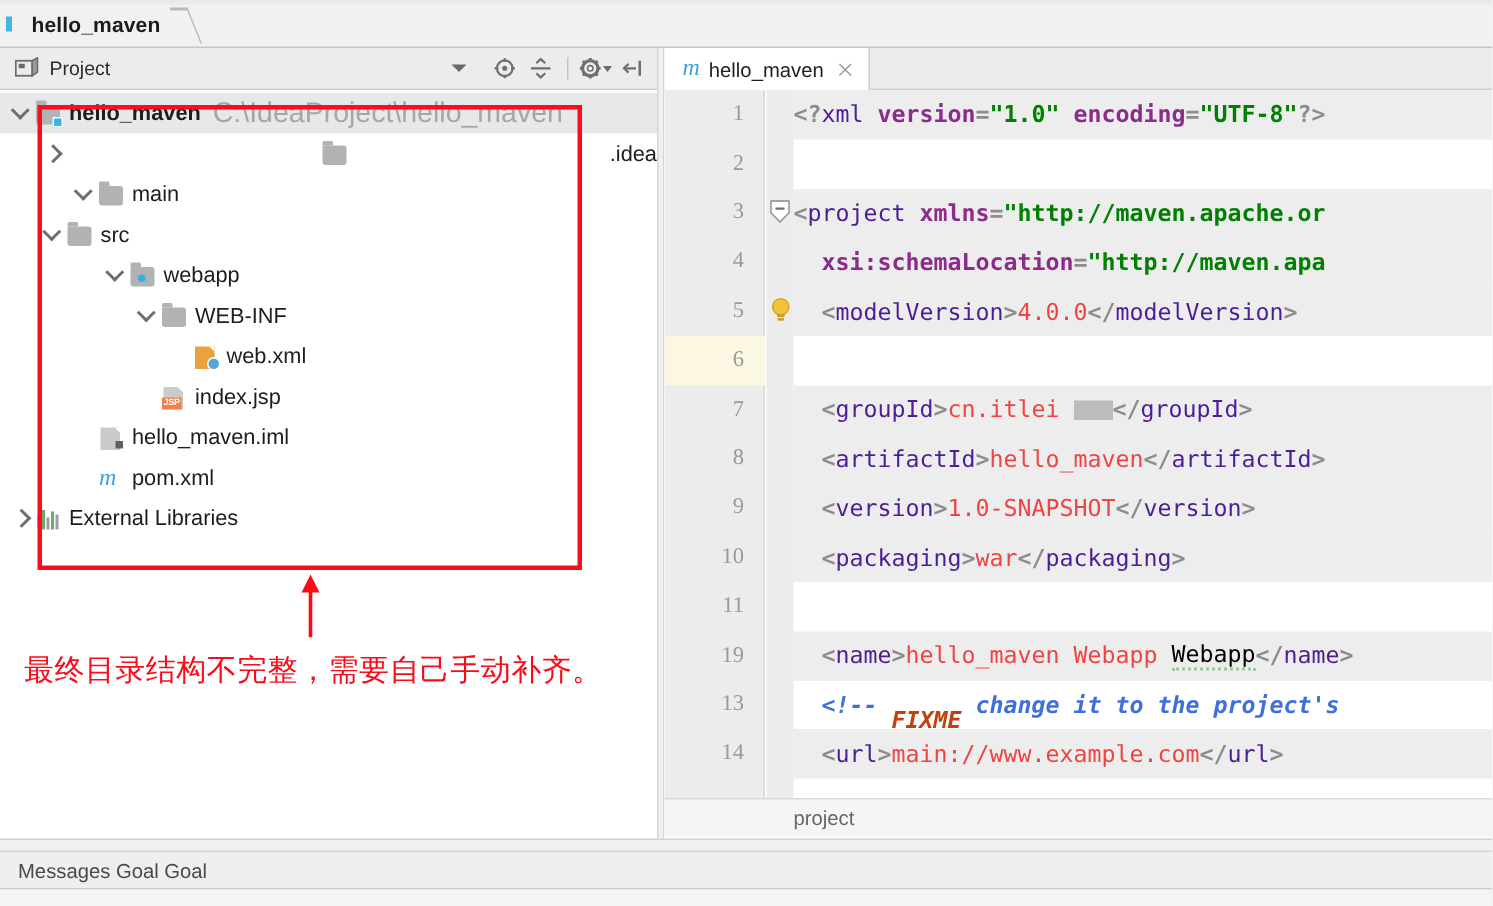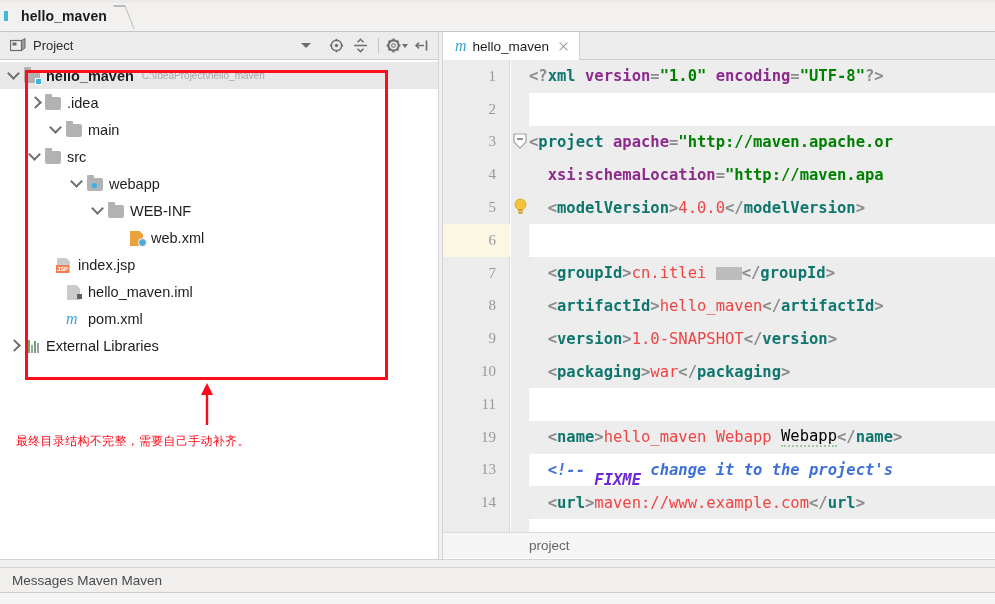--- a/index.html
+++ b/index.html
@@ -114,7 +114,7 @@
                position: relative; }
   .node-label { color: #1d1d1d; }
   .node-label.bold { font-weight: bold; }
-  .node-path { color: #a6a6a6; margin-left: 8px; font-size: 10px; }
+  .node-path { color: #a6a6a6; margin-left: 8px; font-size: 19px; }
 
   
   .ic-folder { display:block; width:16px; height:13px; background:#b0b2b4;

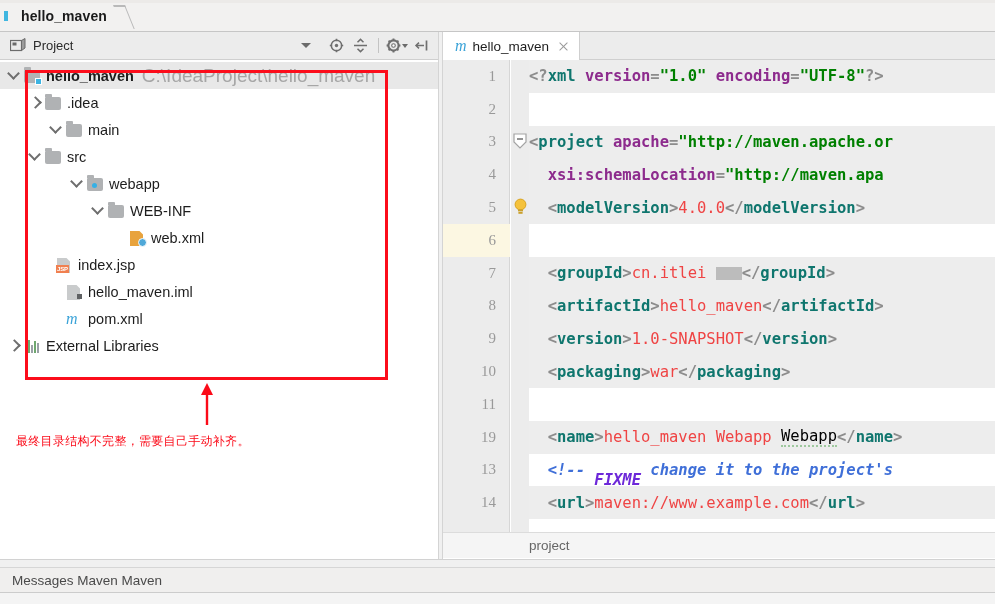--- a/index.html
+++ b/index.html
@@ -245,7 +245,7 @@
   }
   .hl { background: #ededed; }
   .tagbr  { color: #8c8c8c; font-weight: bold; }
-  .tagnm  { color: #0f766e; font-weight: bold; }
+  .tagnm  { color: #4c1d95; font-weight: normal; }
   .attr   { color: #8d2b8d; font-weight: bold; }
   .val    { color: #008000; font-weight: bold; }
   .txt    { color: #ef4444; }

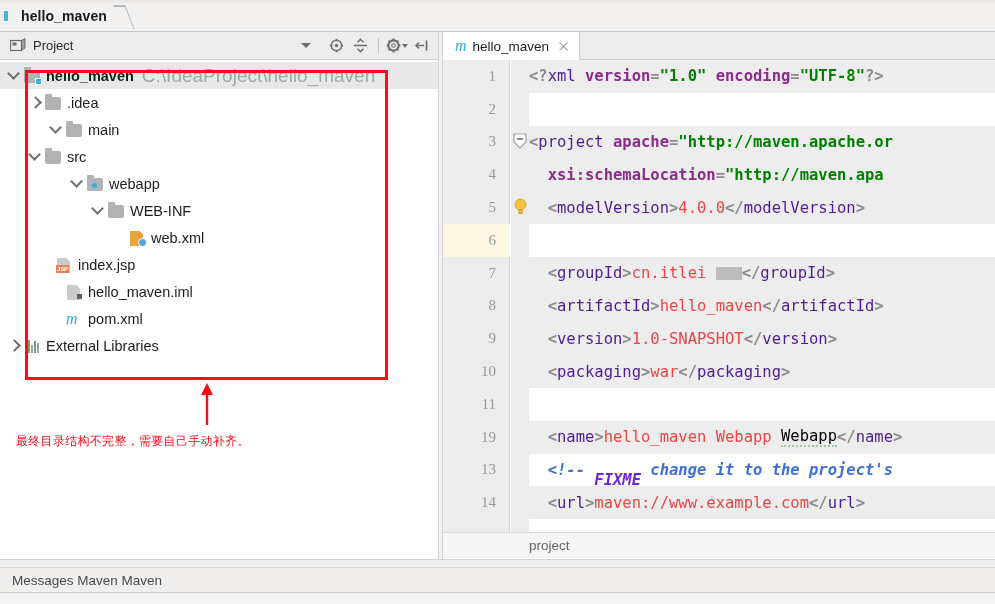--- a/index.html
+++ b/index.html
@@ -363,7 +363,7 @@
           <span class="node-label bold">hello_maven</span>
           <span class="node-path">C:\IdeaProject\hello_maven</span>
         </div>
-        <div class="tree-row" style="padding-left: 29px;">
+        <div class="tree-row" style="padding-left: 29px; justify-content: space-between;">
           <span class="arrow right"></span>
           <span class="node-icon">
             <span class="ic-folder"></span>

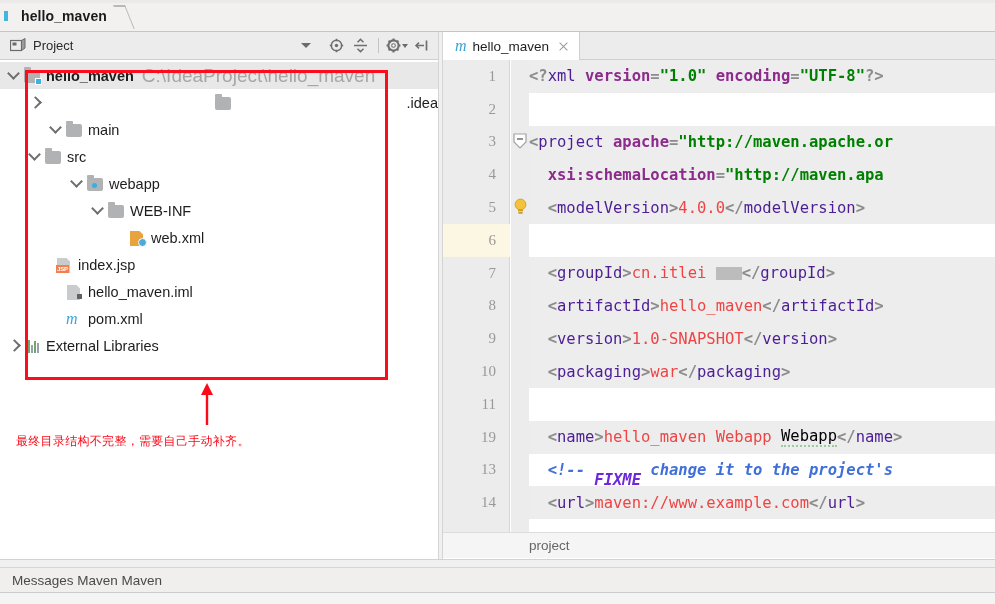--- a/index.html
+++ b/index.html
@@ -476,7 +476,7 @@
                 <path d="M1 1 H13 V9 L7 15 L1 9 Z" fill="#fff" stroke="#a3a3a3" stroke-width="1.2"></path>
                 <path d="M4 6 H10" stroke="#6f6f6f" stroke-width="1.5"></path>
               </svg></span>
-            <span class="code-txt"><span class="tagbr">&lt;</span><span class="tagnm">project</span><span class="txt"> </span><span class="attr">apache</span><span class="tagbr">=</span><span class="val">"http://maven.apache.or</span></span>
+            <span class="code-txt"><span class="tagbr">&lt;</span><span class="tagnm">project</span><span class="txt"> </span><span class="attr">xmlns</span><span class="tagbr">=</span><span class="val">"http://maven.apache.or</span></span>
           </div>
           <div class="cline">
             <span class="lnum-bg"></span>

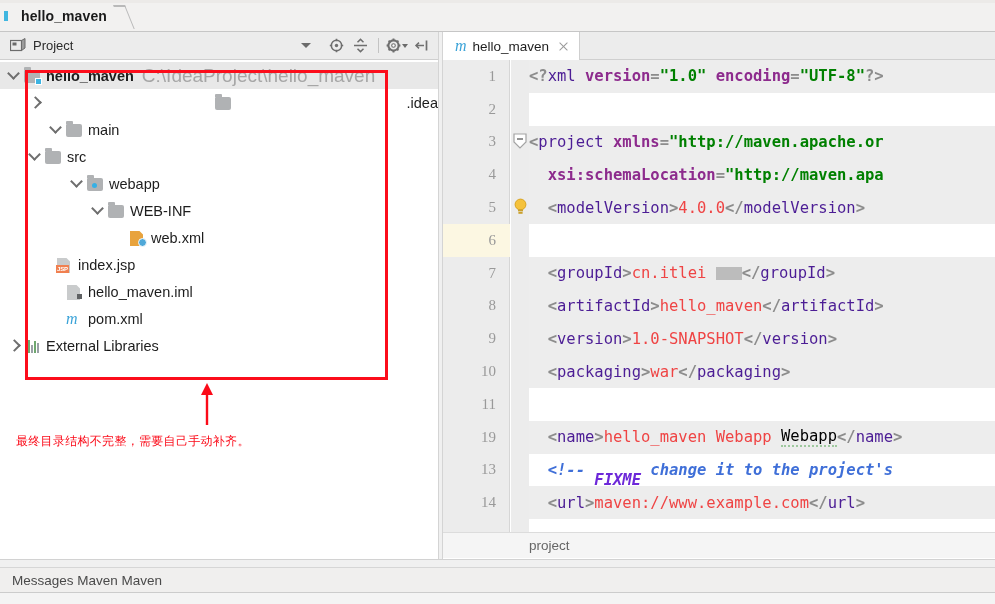--- a/index.html
+++ b/index.html
@@ -404,7 +404,7 @@
           <span class="node-icon"><span class="ic-webxml"><span class="sheet"></span><span class="globe"></span></span></span>
           <span class="node-label">web.xml</span>
         </div>
-        <div class="tree-row" style="padding-left: 40px;">
+        <div class="tree-row" style="padding-left: 92px;">
           <span class="arrow none"></span>
           <span class="node-icon"><span class="ic-jsp"><span class="sheet"></span><span class="tag">JSP</span></span></span>
           <span class="node-label">index.jsp</span>

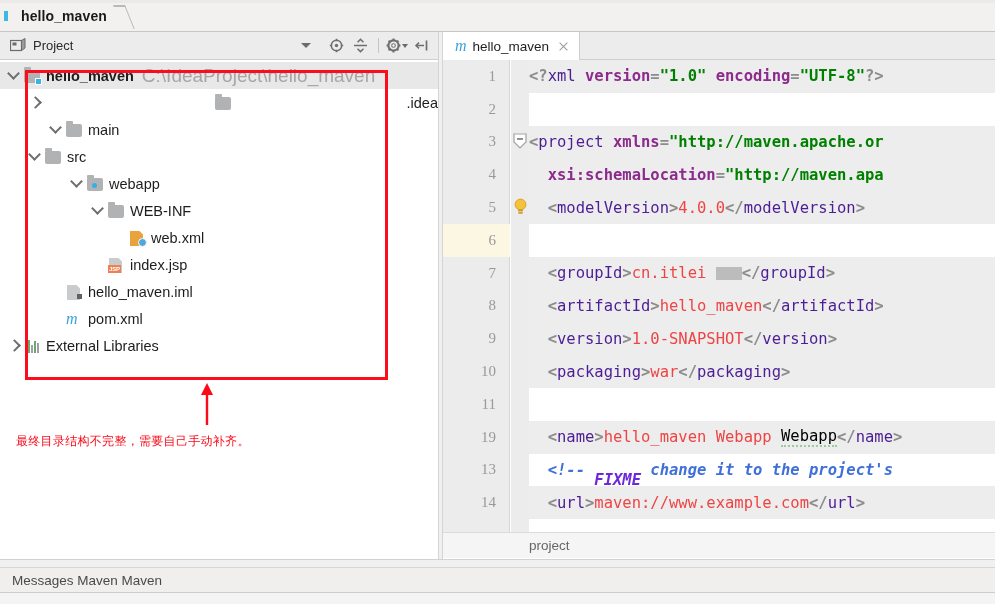--- a/index.html
+++ b/index.html
@@ -171,7 +171,7 @@
   .red-note {
     position: absolute; left: 16px; top: 433px;
     font-family: "DejaVu Sans", sans-serif;
-    font-size: 12px; color: #fb0a18; white-space: nowrap;
+    font-size: 20px; color: #fb0a18; white-space: nowrap;
     letter-spacing: .3px;
   }
 

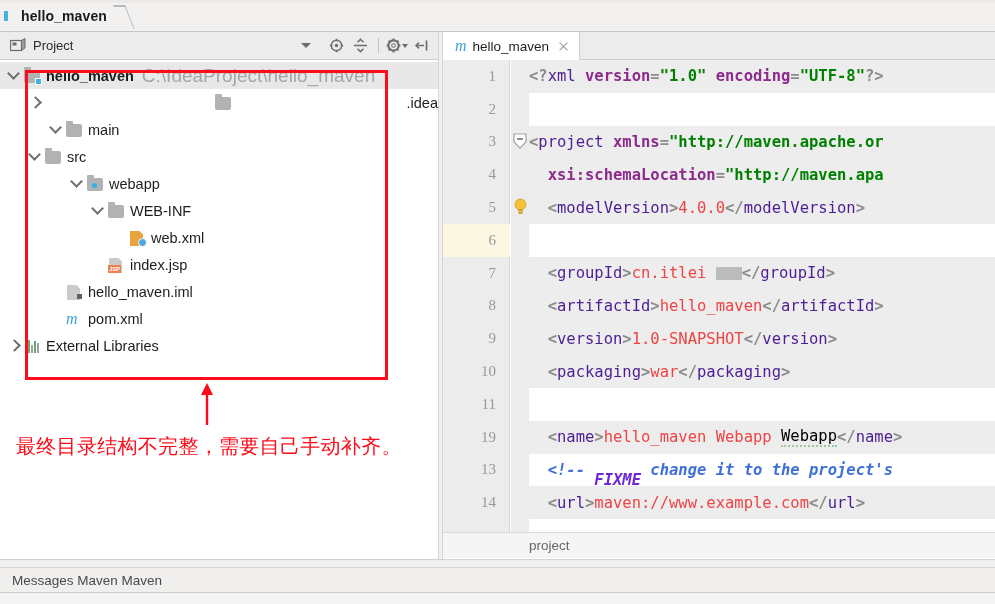--- a/index.html
+++ b/index.html
@@ -250,7 +250,7 @@
   .val    { color: #008000; font-weight: bold; }
   .txt    { color: #ef4444; }
   .cmt    { color: #3f6fd8; font-weight: bold; font-style: italic; }
-  .fixme  { color: #6d28d9; font-weight: bold; font-style: italic; margin-top: 20px; }
+  .fixme  { color: #c2410c; font-weight: bold; font-style: italic; margin-top: 20px; }
   .redact { display:inline-block; width: 26px; height: 13px;
             background:#bcbcbc; vertical-align:-1px; }
   .squig  { border-bottom: 2px dotted #9ec89e; }

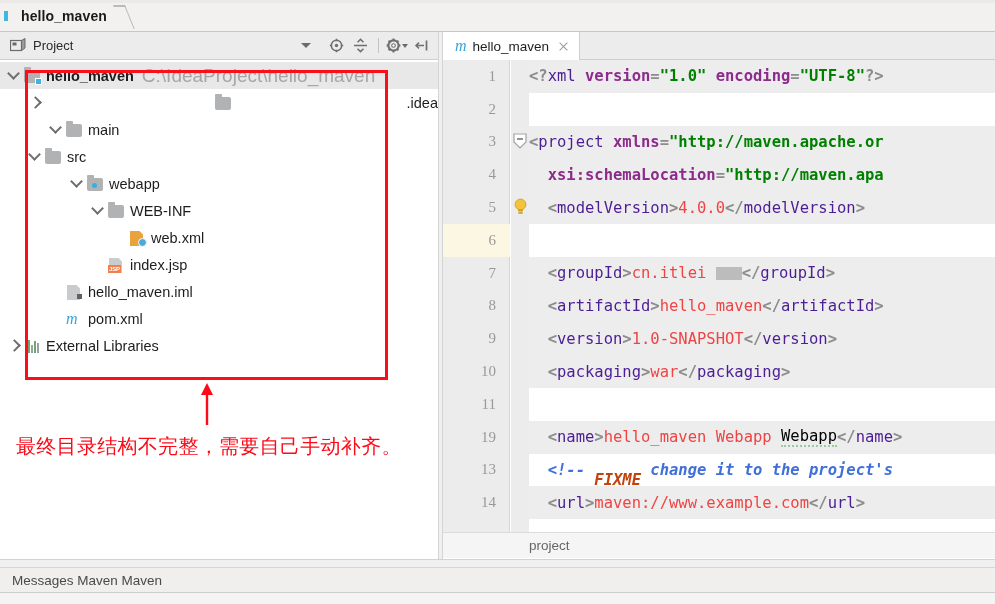--- a/index.html
+++ b/index.html
@@ -544,7 +544,7 @@
             <span class="lnum-bg"></span>
             <span class="lnum">14</span>
             <span class="code-bg hl"></span>
-            <span class="code-txt"><span class="tagbr">  &lt;</span><span class="tagnm">url</span><span class="tagbr">&gt;</span><span class="txt">maven://www.example.com</span><span class="tagbr">&lt;/</span><span class="tagnm">url</span><span class="tagbr">&gt;</span></span>
+            <span class="code-txt"><span class="tagbr">  &lt;</span><span class="tagnm">url</span><span class="tagbr">&gt;</span><span class="txt">main://www.example.com</span><span class="tagbr">&lt;/</span><span class="tagnm">url</span><span class="tagbr">&gt;</span></span>
           </div>
         </div>
     </div>

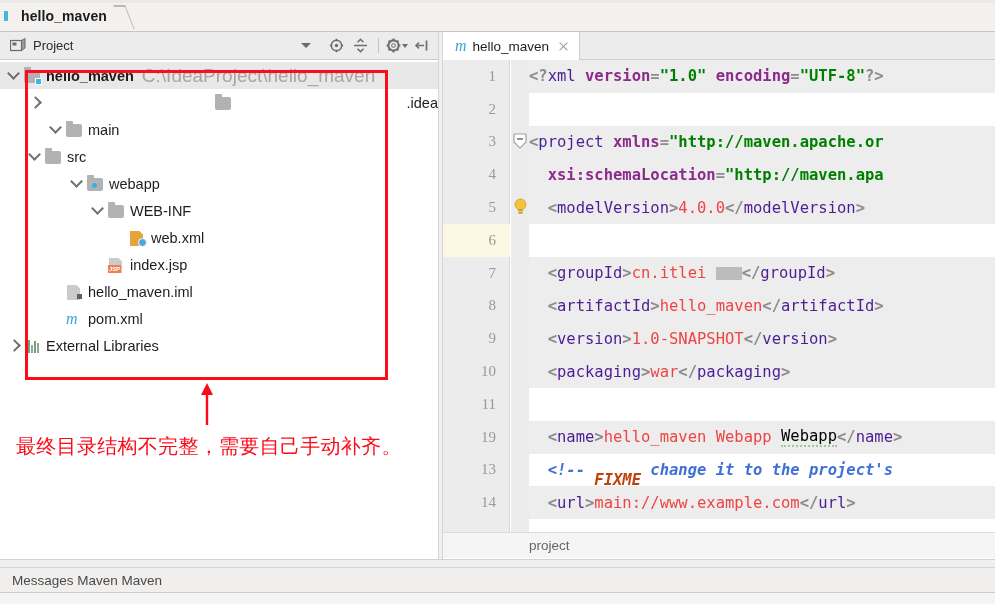--- a/index.html
+++ b/index.html
@@ -556,7 +556,7 @@
 
   <div class="status-strip"></div>
   <div class="messages-bar">
-    <span class="messages-label">Messages Maven Maven</span>
+    <span class="messages-label">Messages Goal Goal</span>
   </div>
   <div class="bottom-strip">
     

